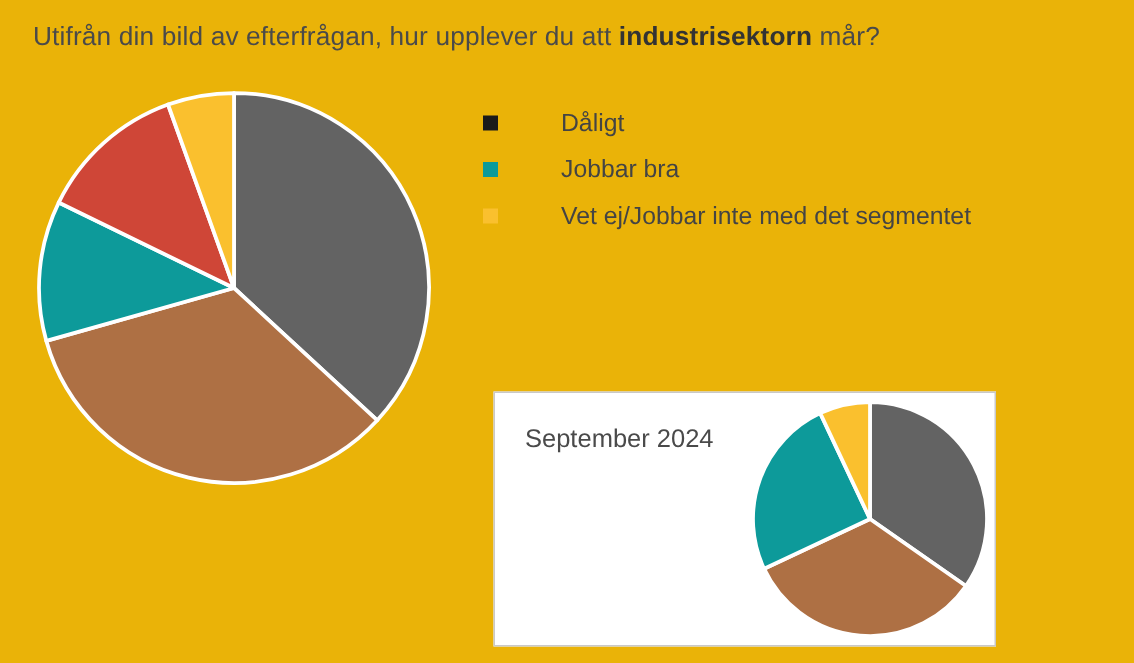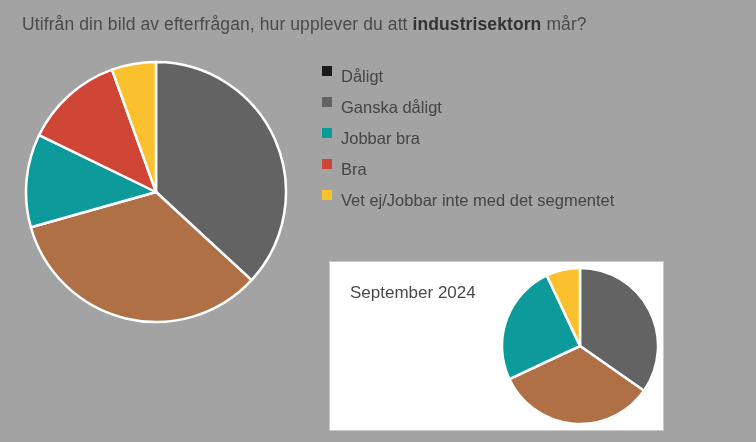--- a/index.html
+++ b/index.html
@@ -20,7 +20,7 @@
     left: 0; top: 0;
     width: 756px;
     height: 442px;
-    background: #a3a3a3;
+    background: #eab308;
   }
   
   .chart-title {

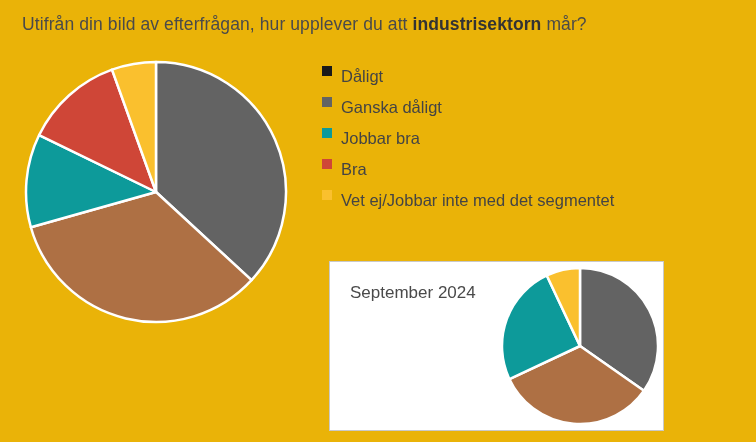--- a/index.html
+++ b/index.html
@@ -56,8 +56,9 @@
   }
   .legend-item {
     display: flex;
-    align-items: flex-start;
+    align-items: center;
     height: 31px;
+    gap: 33px;
   }
   .legend-swatch {
     width: 10px;

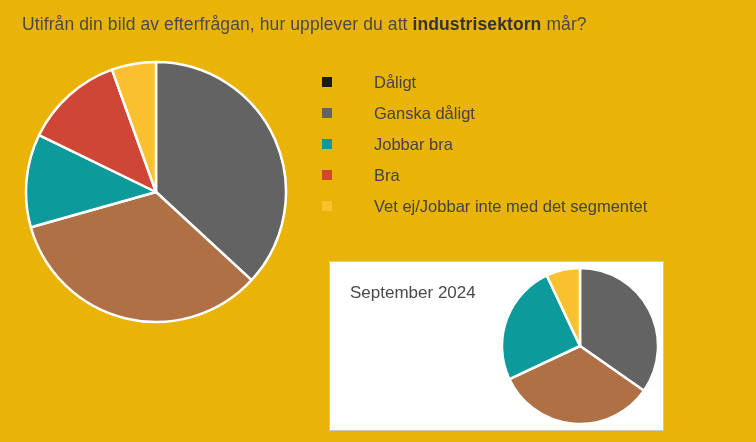--- a/index.html
+++ b/index.html
@@ -128,10 +128,6 @@
         <span class="legend-label">Dåligt</span>
       </div>
       <div class="legend-item">
-        <span class="legend-swatch" style="background: rgb(99, 99, 99);"></span>
-        <span class="legend-label">Ganska dåligt</span>
-      </div>
-      <div class="legend-item">
         <span class="legend-swatch" style="background: rgb(13, 154, 154);"></span>
         <span class="legend-label">Jobbar bra</span>
       </div>

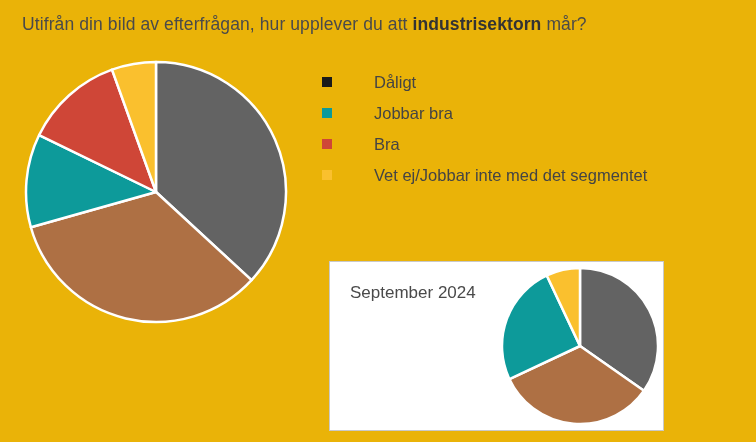--- a/index.html
+++ b/index.html
@@ -132,10 +132,6 @@
         <span class="legend-label">Jobbar bra</span>
       </div>
       <div class="legend-item">
-        <span class="legend-swatch" style="background: rgb(207, 70, 55);"></span>
-        <span class="legend-label">Bra</span>
-      </div>
-      <div class="legend-item">
         <span class="legend-swatch" style="background: rgb(250, 192, 46);"></span>
         <span class="legend-label">Vet ej/Jobbar inte med det segmentet</span>
       </div>

